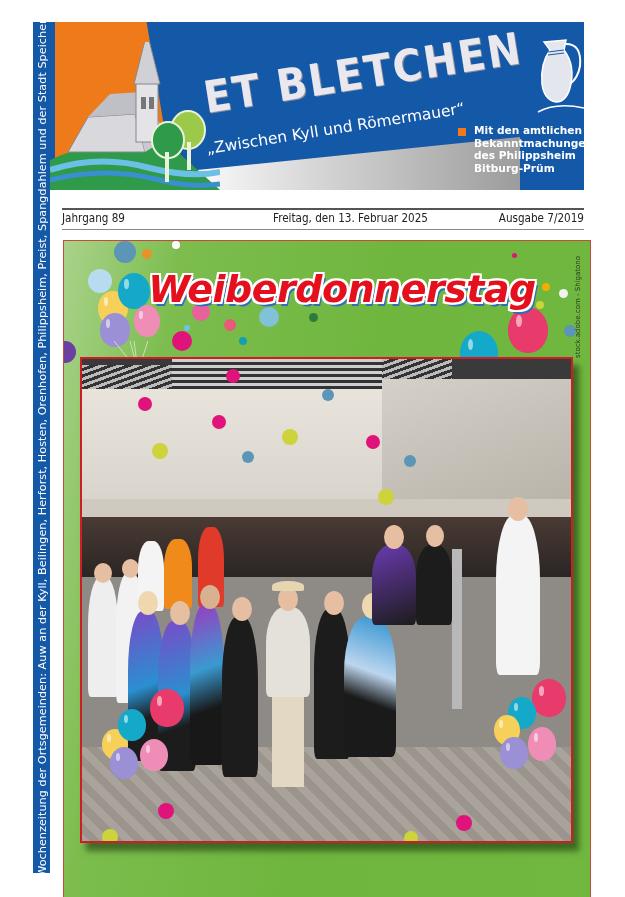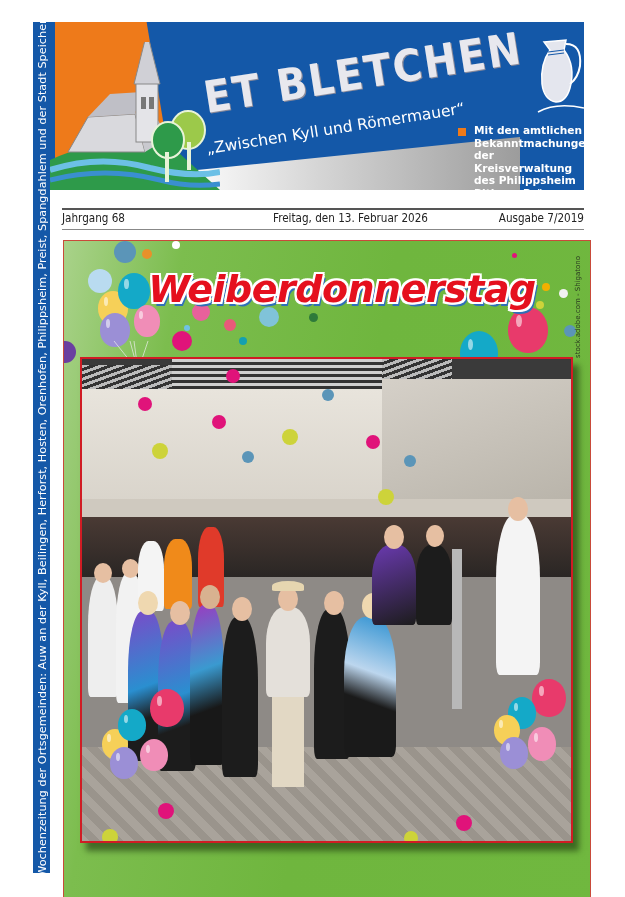--- a/index.html
+++ b/index.html
@@ -81,7 +81,6 @@
   <div id="amtlich-text" class="abs">
     <div>Mit den amtlichen</div>
     <div>Bekanntmachungen</div>
-    <div>der Kreisverwaltung</div>
     <div>des Philippsheim</div>
     <div>Bitburg-Prüm</div>
   </div>

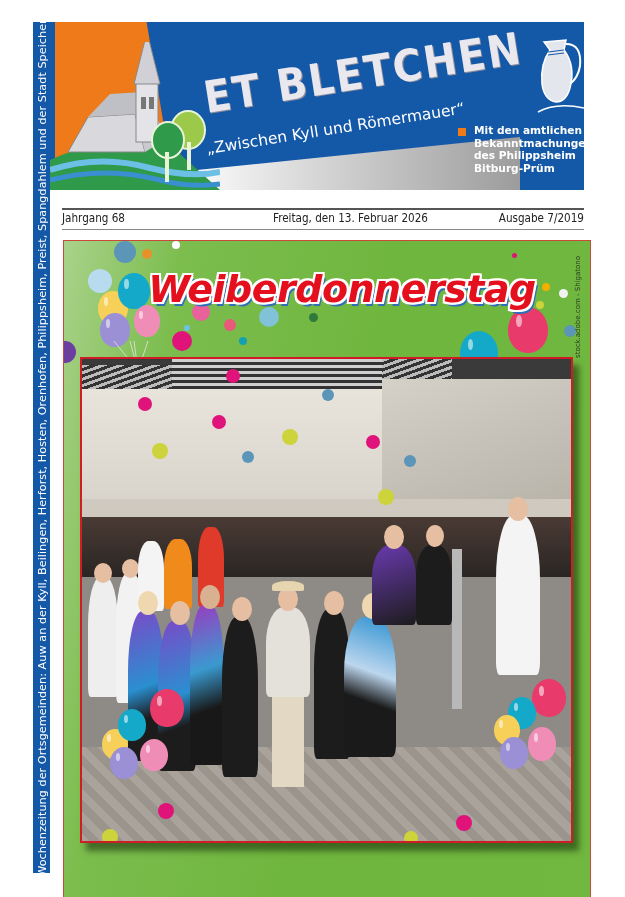--- a/index.html
+++ b/index.html
@@ -87,7 +87,7 @@
 </div>
 
 <div id="rule-top" class="abs"></div>
-<div id="jahrgang" class="abs dateline">Jahrgang 68</div>
+<div id="jahrgang" class="abs dateline">Jahrgang 89</div>
 <div id="datum" class="abs dateline">Freitag, den 13. Februar 2026</div>
 <div id="ausgabe" class="abs dateline">Ausgabe 7/2019</div>
 <div id="rule-bot" class="abs"></div>

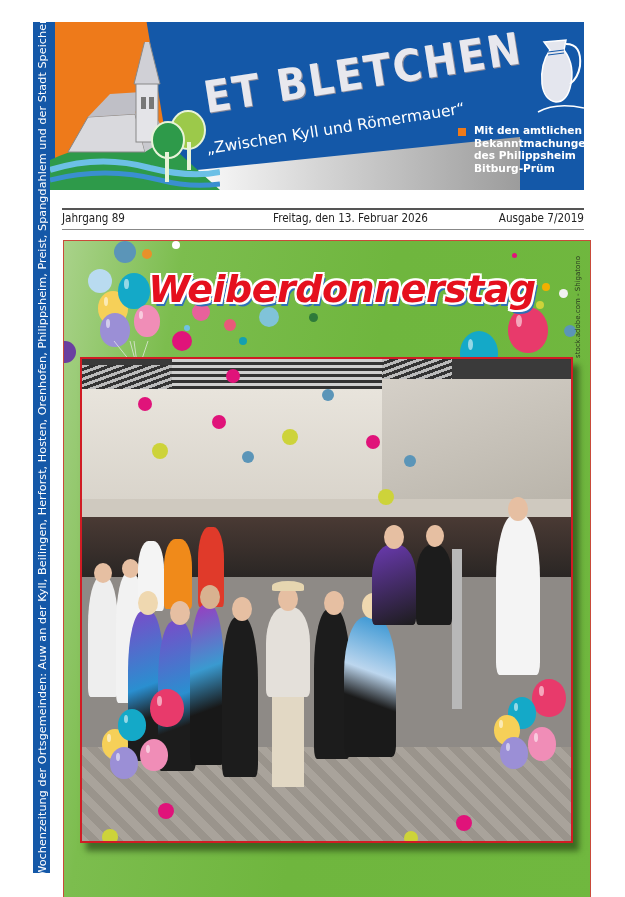--- a/index.html
+++ b/index.html
@@ -88,7 +88,7 @@
 
 <div id="rule-top" class="abs"></div>
 <div id="jahrgang" class="abs dateline">Jahrgang 89</div>
-<div id="datum" class="abs dateline">Freitag, den 13. Februar 2026</div>
+<div id="datum" class="abs dateline">Freitag, den 13. Februar 2025</div>
 <div id="ausgabe" class="abs dateline">Ausgabe 7/2019</div>
 <div id="rule-bot" class="abs"></div>
 

